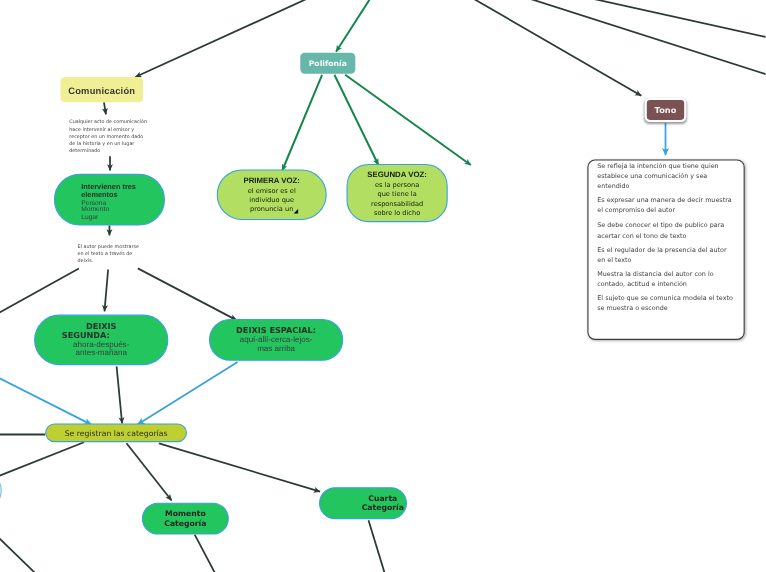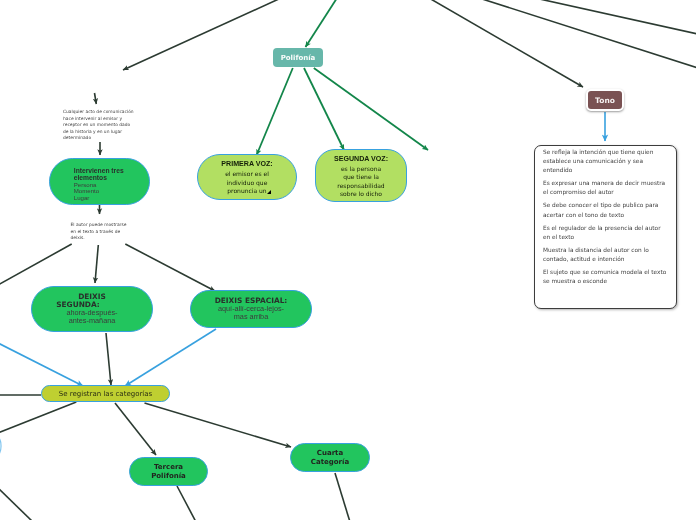--- a/index.html
+++ b/index.html
@@ -134,6 +134,9 @@
   </g>
 </svg>
 
+<div class="node" id="n-comunicacion">
+  <span>Comunicación</span>
+</div>
 
 <div class="node" id="n-polifonia">
   <span>Polifonía</span>

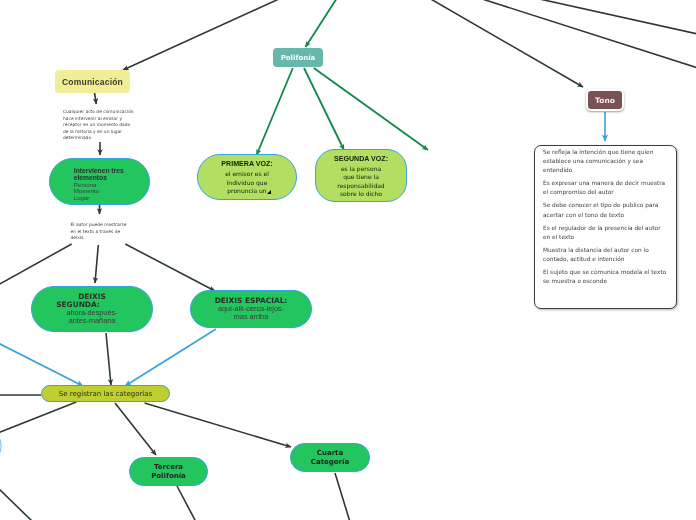--- a/index.html
+++ b/index.html
@@ -50,7 +50,7 @@
   .dx .bd{font-family:Liberation Sans, sans-serif;font-size:7.3px;line-height:8px;color:#3c3c3c;}
 
   #n-tercera-cat{left:129px;top:457px;width:79px;height:29px;border-radius:15px;}
-  #n-cuarta-cat{left:290px;top:443px;width:80px;height:29px;border-radius:15px;}
+  #n-cuarta-cat{left:290px;top:443px;width:80px;height:29px;border-radius:15px;align-items:flex-end;}
   .cat{font-family:"DejaVu Sans",sans-serif;font-size:7px;font-weight:bold;
        line-height:8.4px;color:#21241f;}
   #n-tercera-cat .cat{width:42px;}

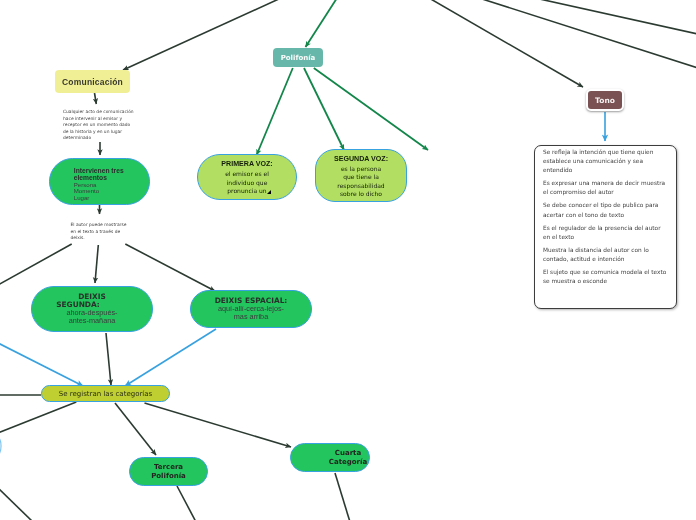--- a/index.html
+++ b/index.html
@@ -171,7 +171,7 @@
 </div>
 
 <div class="node pill" id="n-tercera-cat">
-  <span class="cat">Tercera Polifonía</span>
+  <span class="cat">Momento Categoría</span>
 </div>
 
 <div class="node pill" id="n-cuarta-cat">

